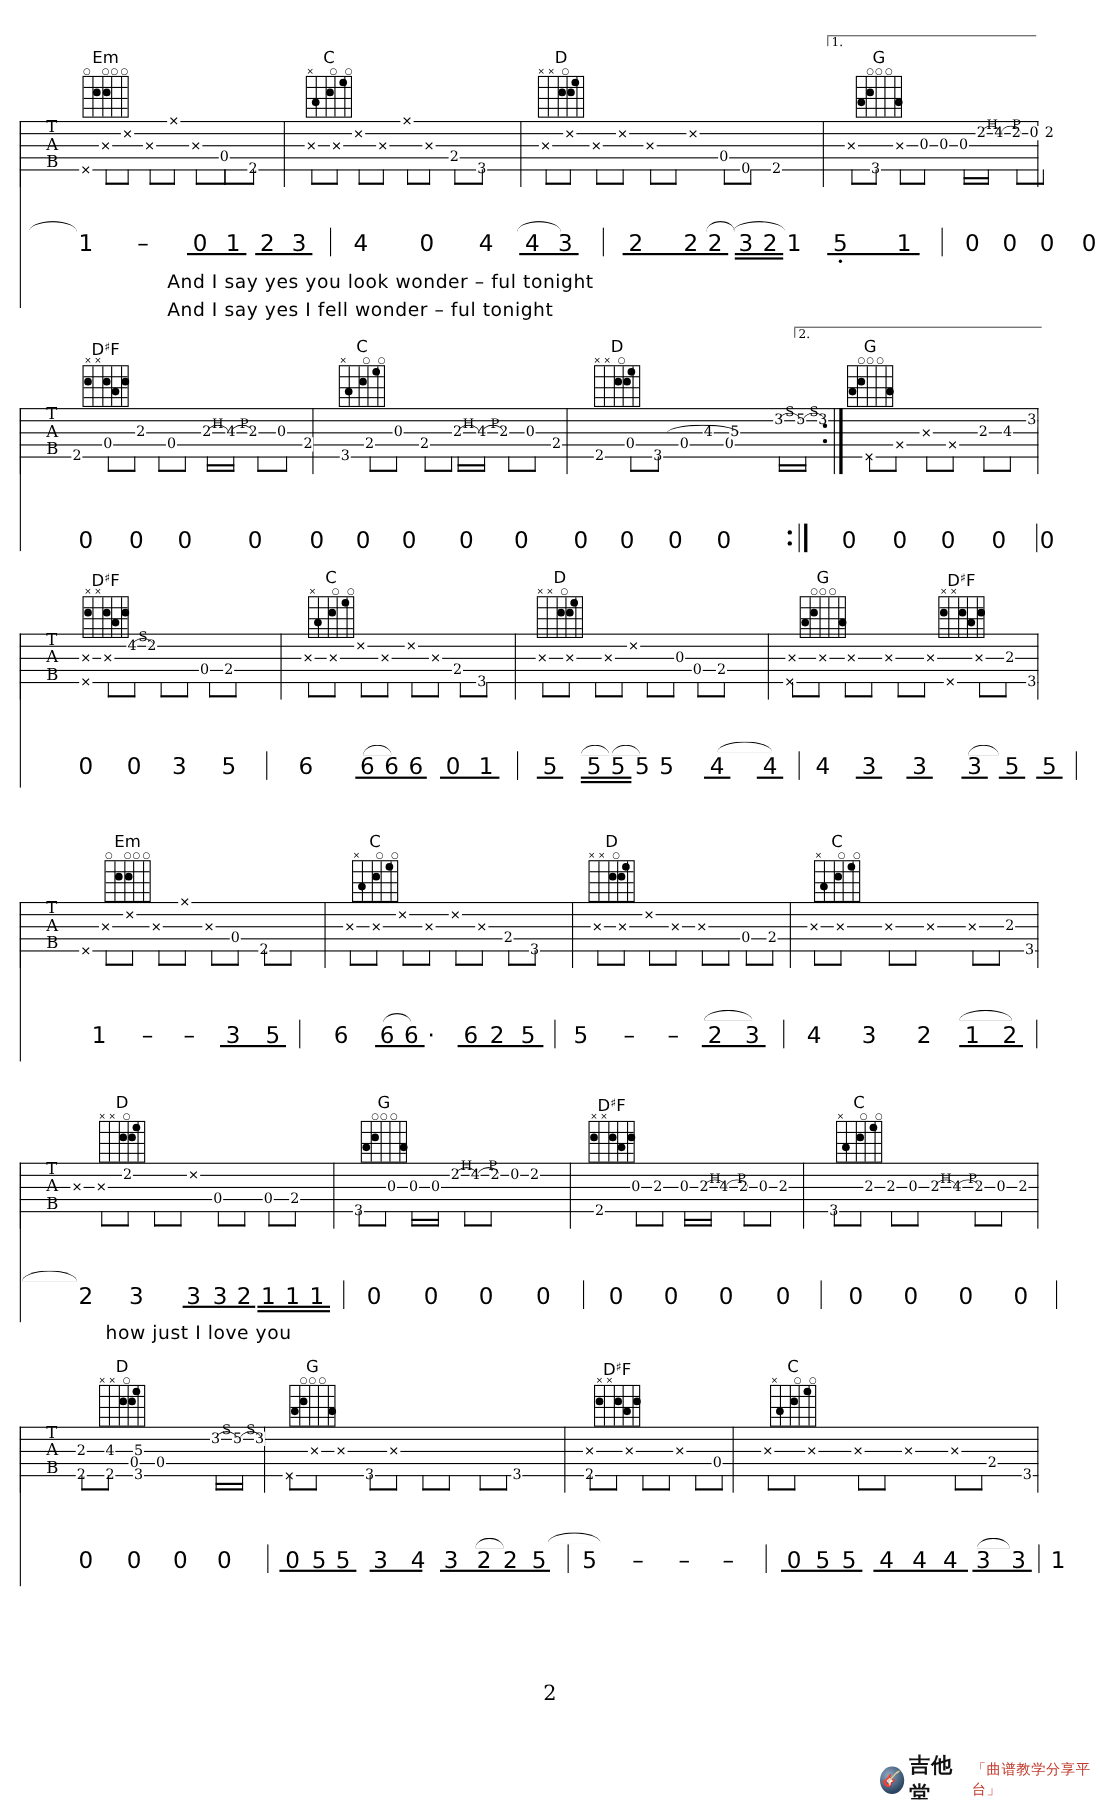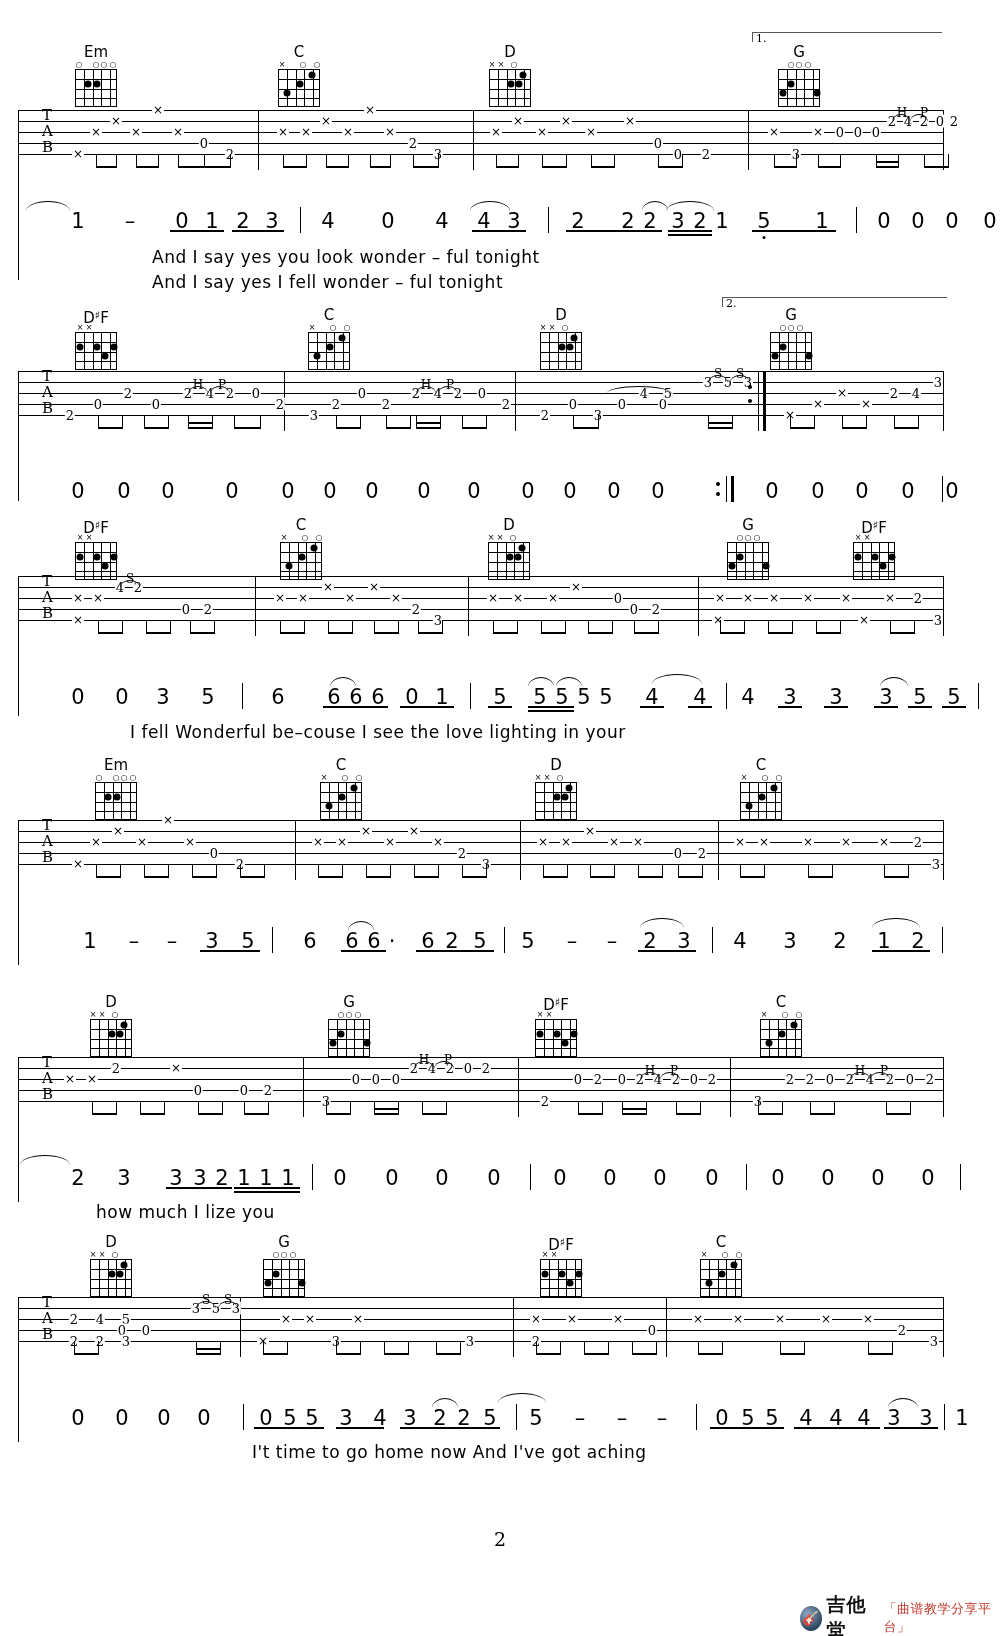--- a/index.html
+++ b/index.html
@@ -848,7 +848,6 @@
       <div class="jbar" style="left:978px;top:-3px;"></div>
     </div>
 
-    <div class="ly" style="left:130px;top:205px;">I fell Wonderful      be–couse I  see the love      lighting in your</div>
   </div>
 
   <div class="system" style="top:758px;height:230px;">

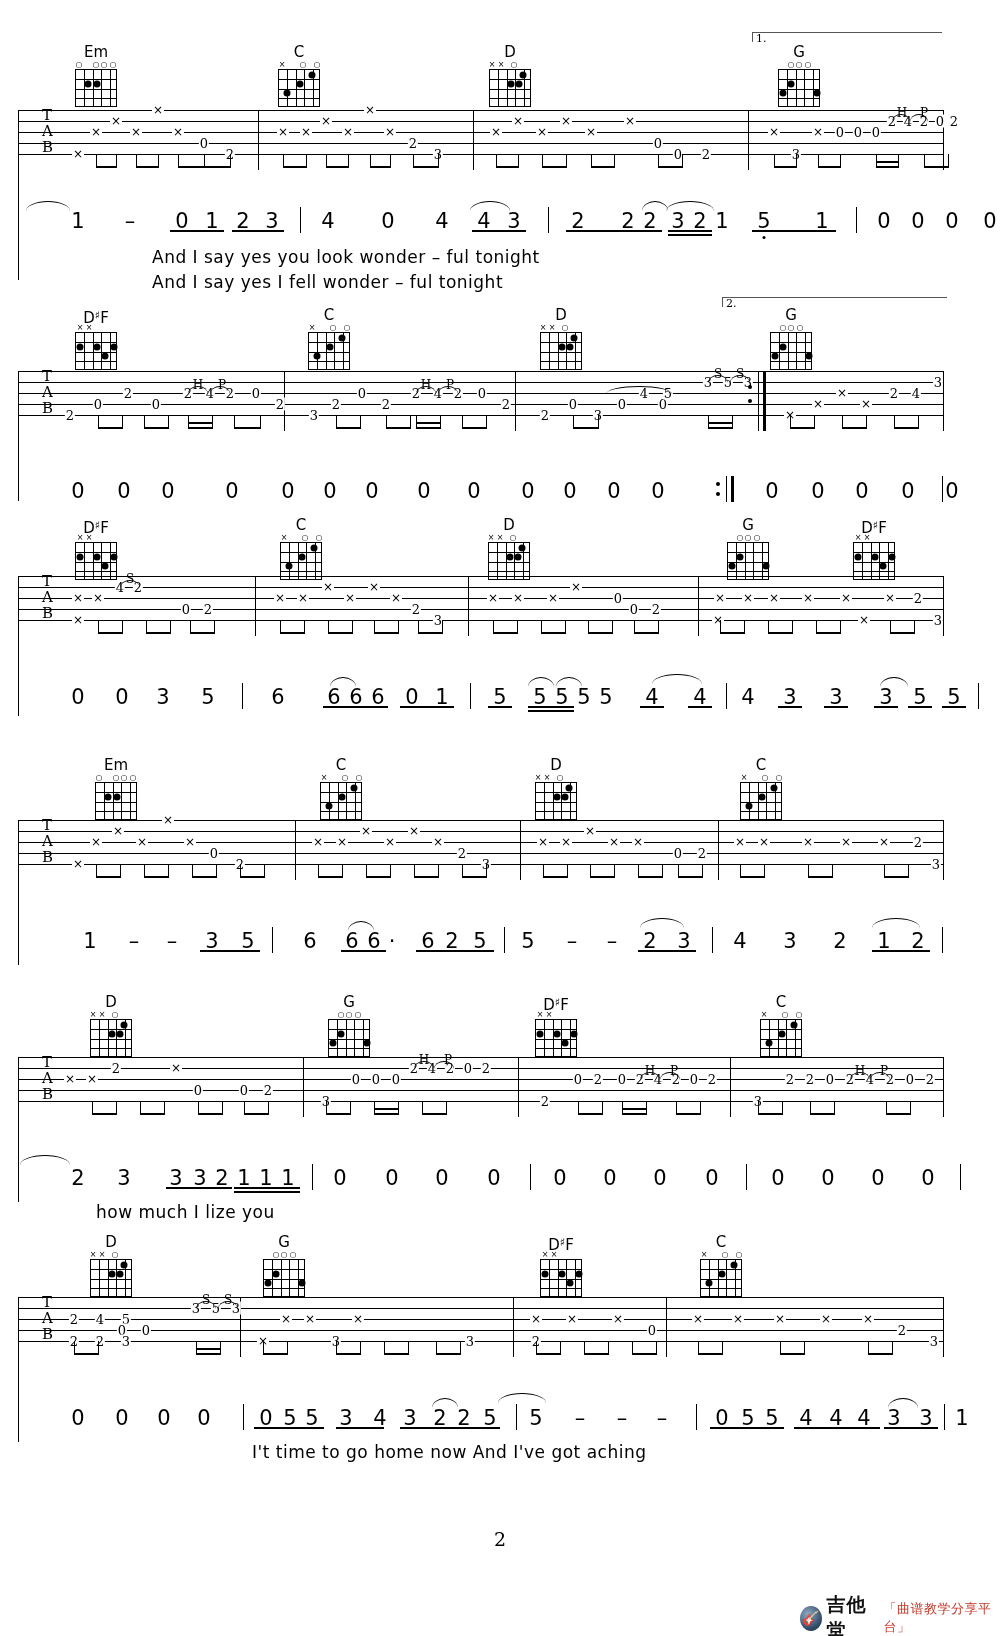--- a/index.html
+++ b/index.html
@@ -1302,7 +1302,7 @@
       <div class="jbar" style="left:960px;top:-3px;"></div>
     </div>
 
-    <div class="ly" style="left:96px;top:208px;">how much    I lize     you</div>
+    <div class="ly" style="left:96px;top:208px;">how just    I love     you</div>
   </div>
 
   <div class="system" style="top:1235px;height:260px;">

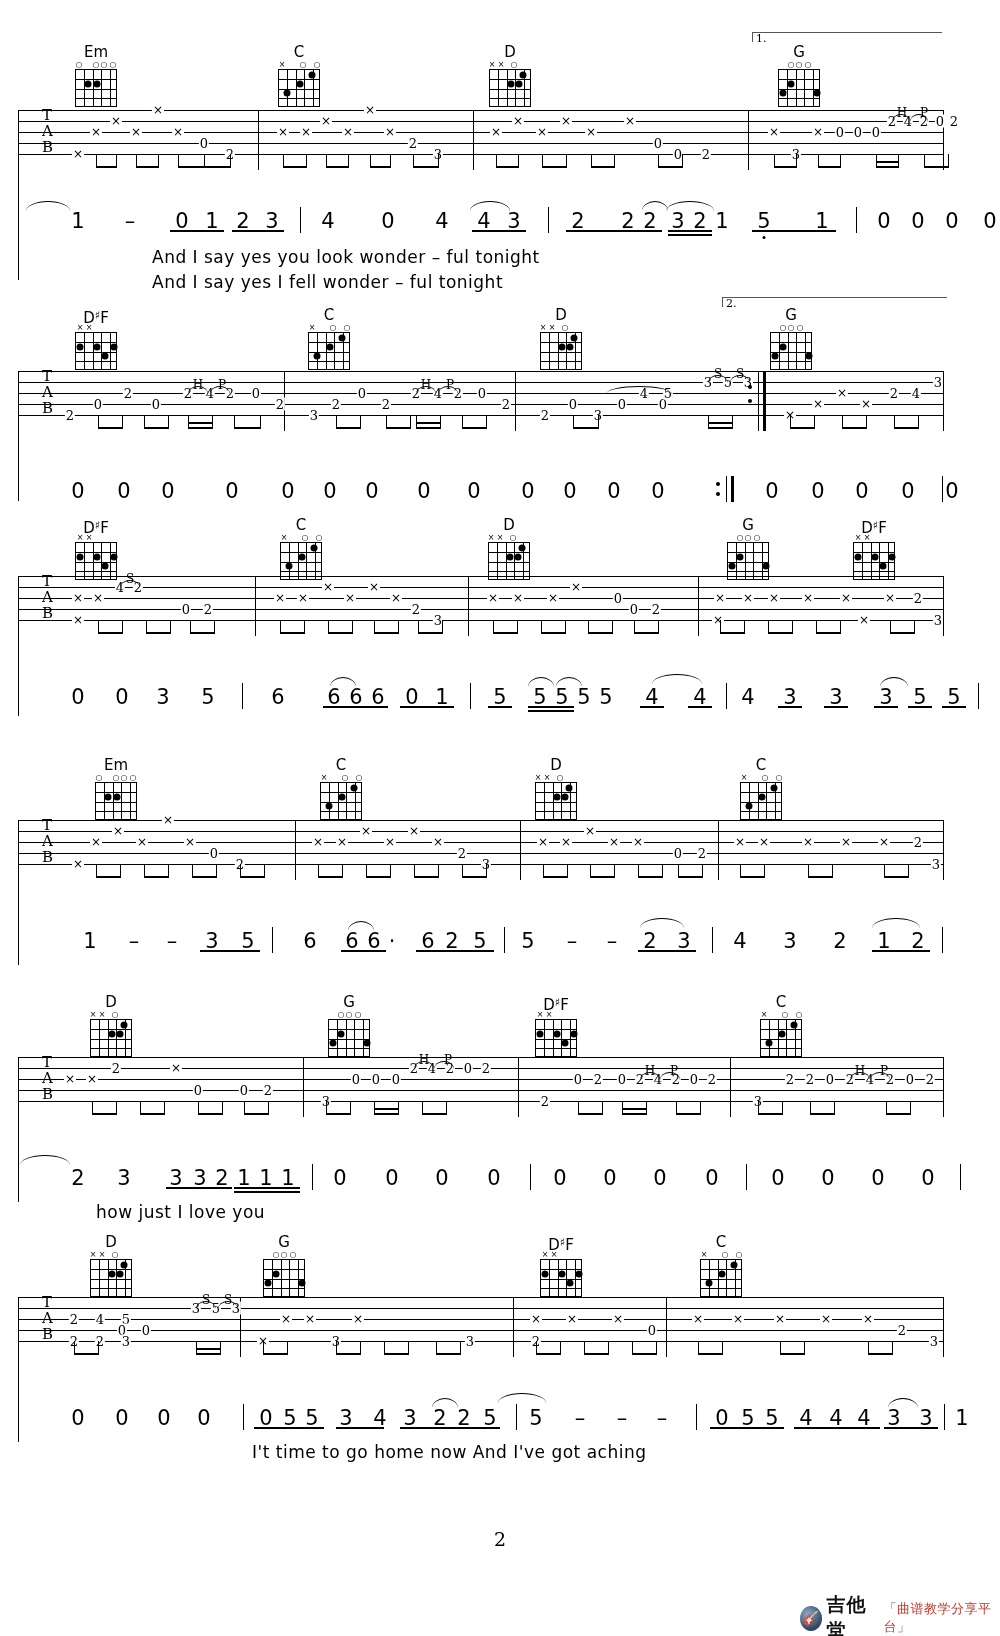--- a/index.html
+++ b/index.html
@@ -1527,7 +1527,6 @@
       <div class="jbar" style="left:944px;top:-3px;"></div>
     </div>
 
-    <div class="ly" style="left:252px;top:208px;">I't time to go home  now            And I've got aching</div>
   </div>
 
   <div class="pgnum" style="top:1528px;">2</div>

